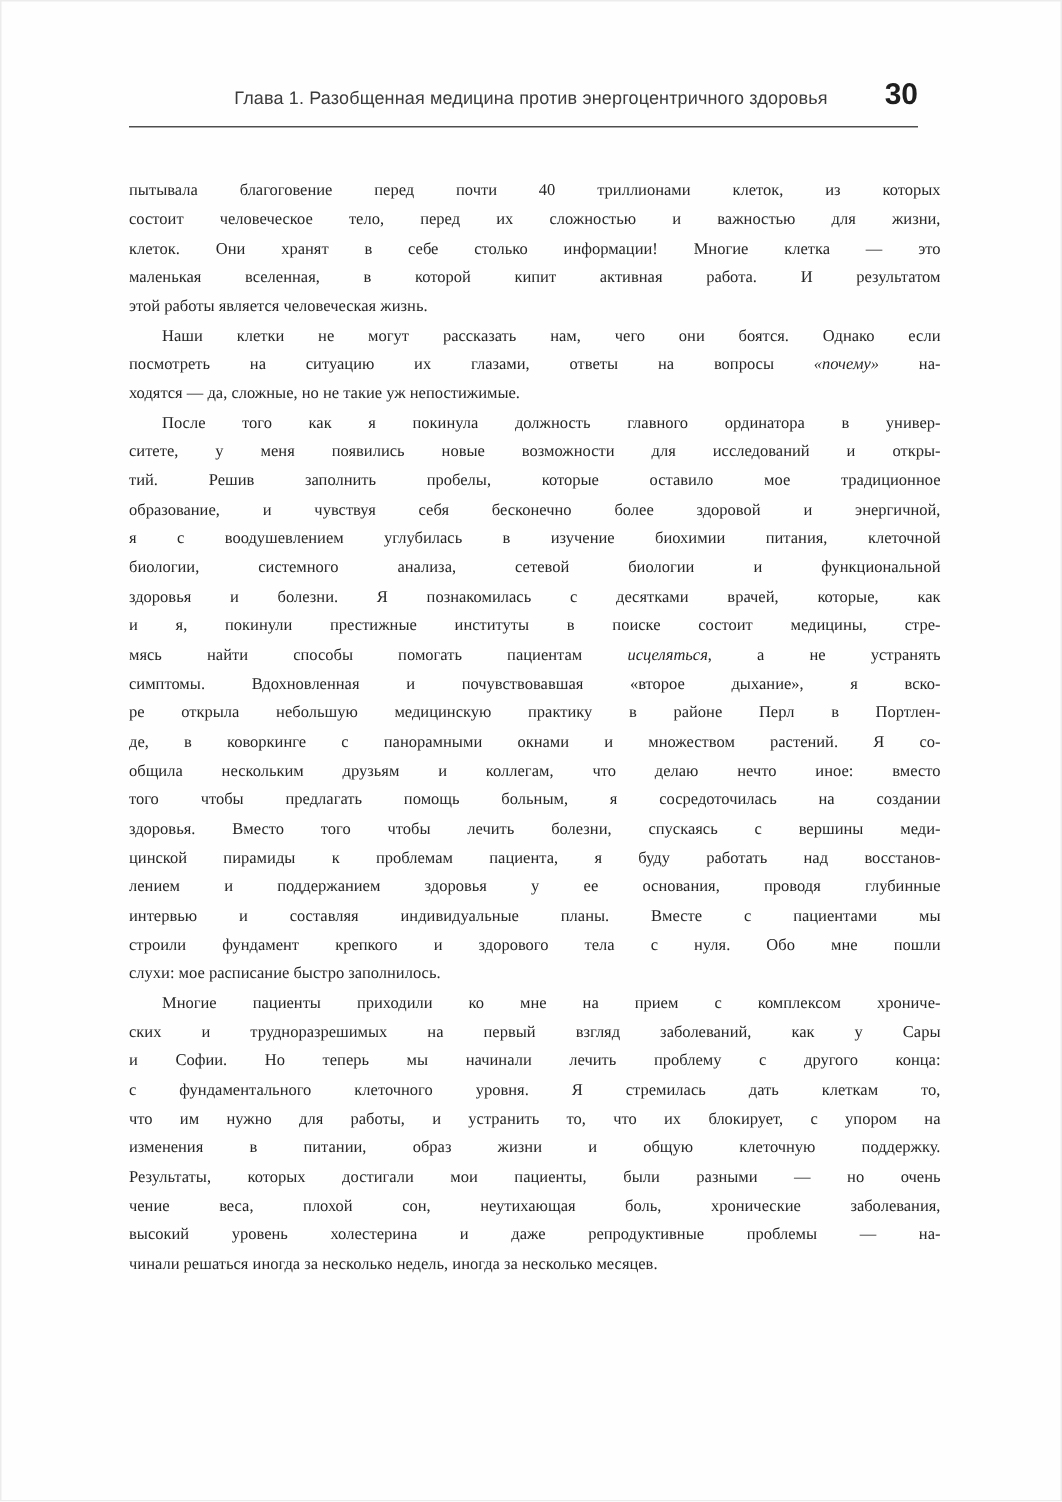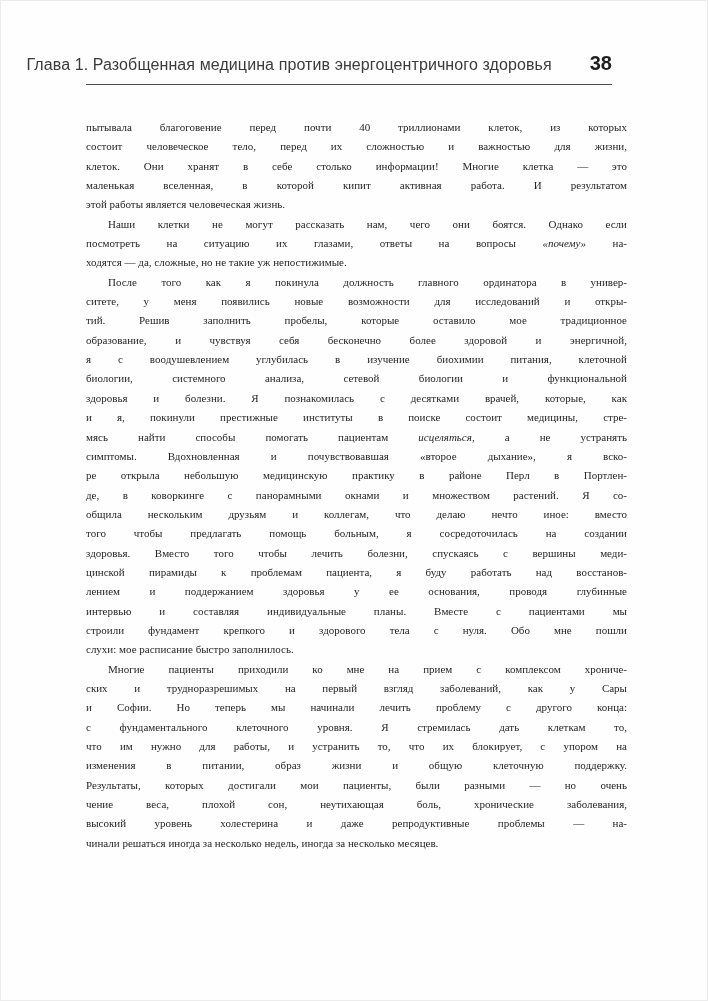--- a/index.html
+++ b/index.html
@@ -29,7 +29,7 @@
   }
   .chapter-title {
     font-family: "Liberation Sans", sans-serif;
-    font-size: 16px;
+    font-size: 12px;
     color: #3b3b3b;
     letter-spacing: 0.1px;
     white-space: nowrap;

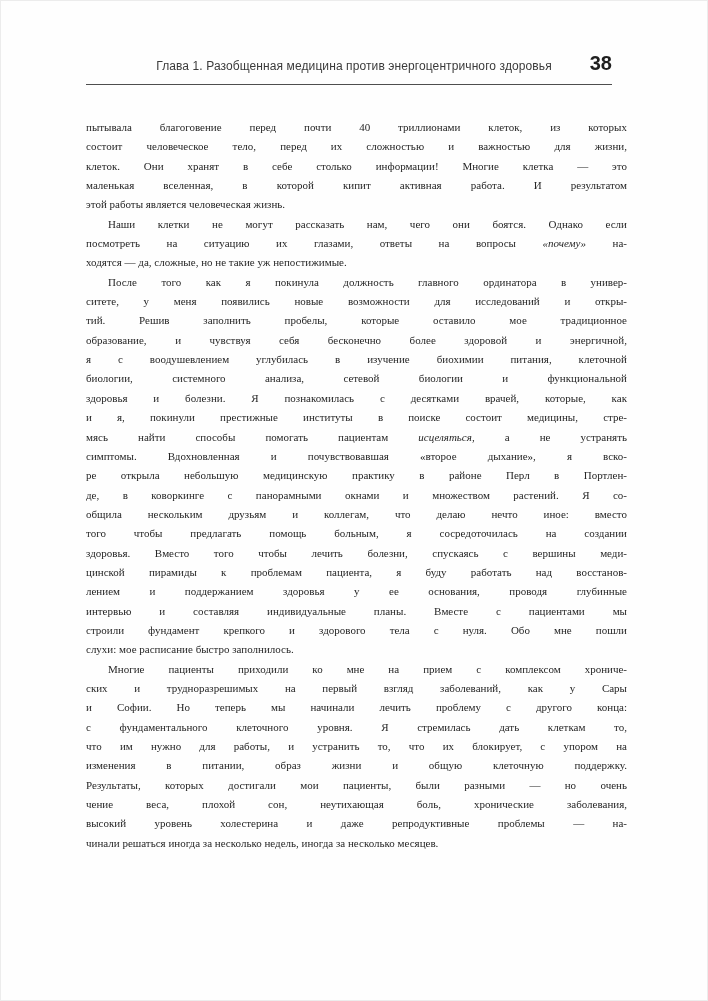--- a/index.html
+++ b/index.html
@@ -66,7 +66,7 @@
 <div class="page">
   <header class="running-head">
     <span class="chapter-title">Глава 1. Разобщенная медицина против энергоцентричного здоровья</span>
-    <span class="page-number">38</span>
+    <span class="page-number">30</span>
   </header>
   <main class="body-text">
       <div class="line"><span>пытывала благоговение перед почти 40 триллионами клеток, из которых</span></div>

